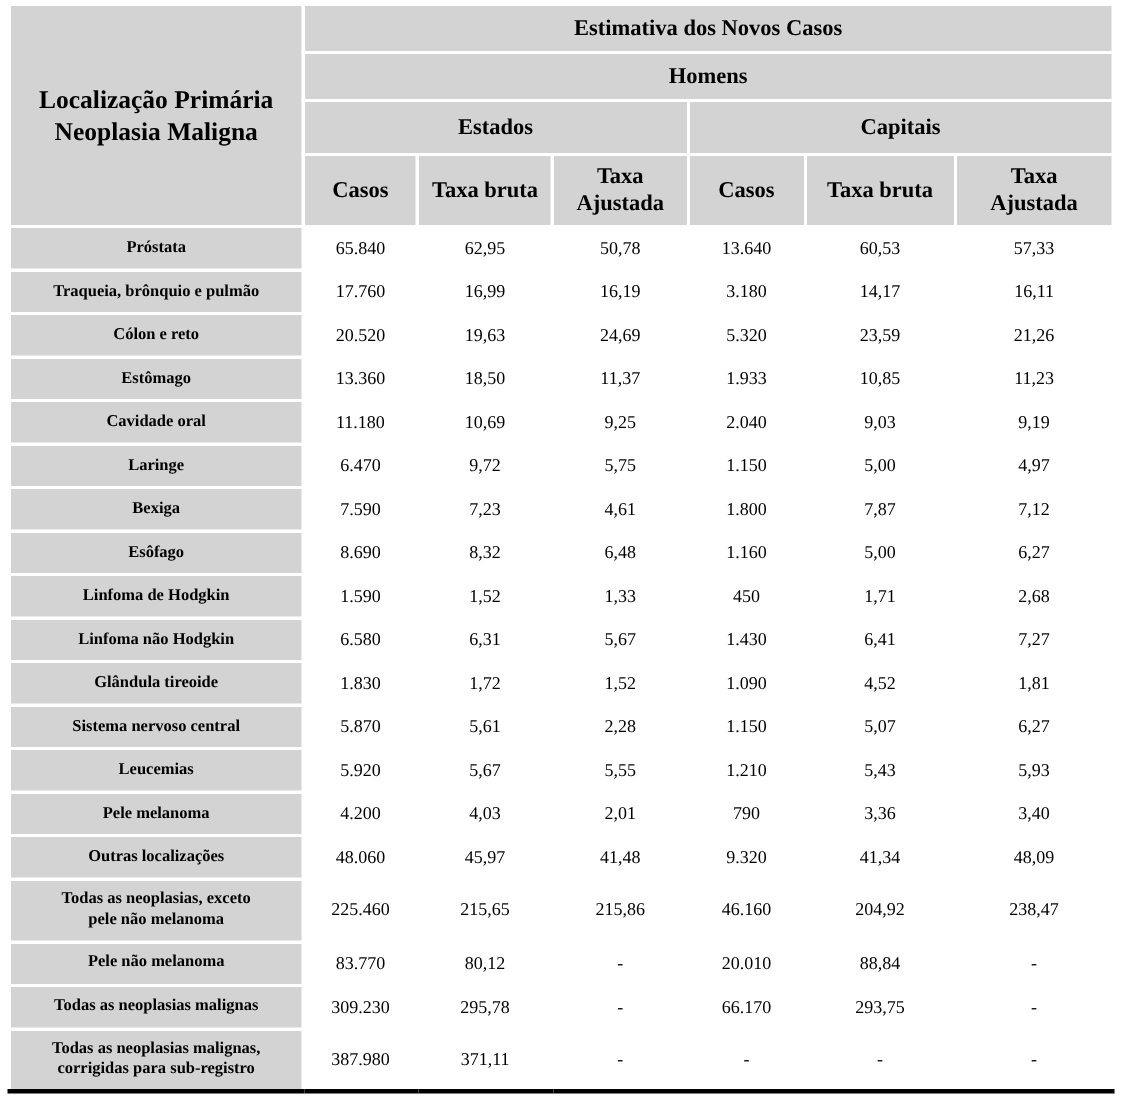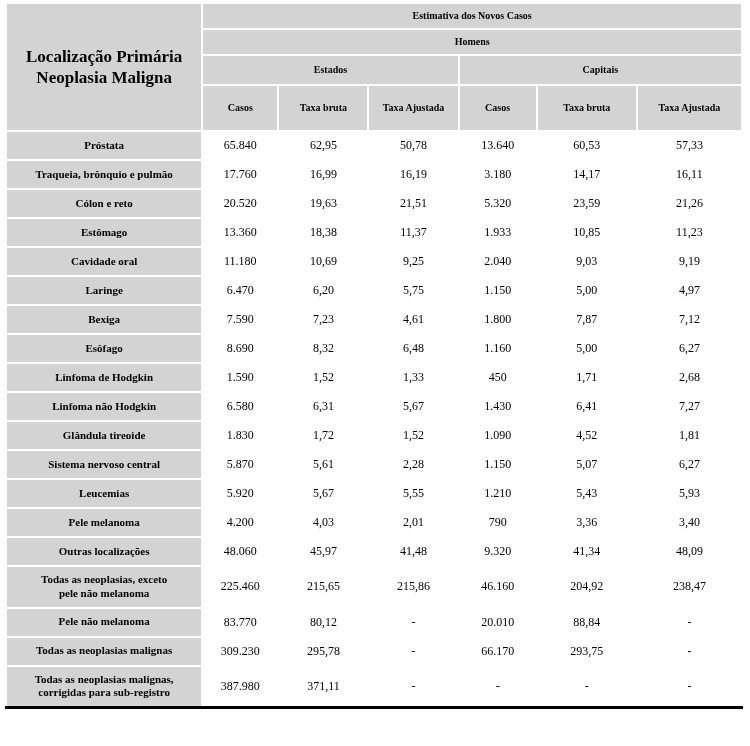--- a/index.html
+++ b/index.html
@@ -32,7 +32,7 @@
   .hdr {
     background: #d3d3d3;
     font-weight: bold;
-    font-size: 10px;
+    font-size: 15px;
     line-height: 1.2;
   }
   .corner {

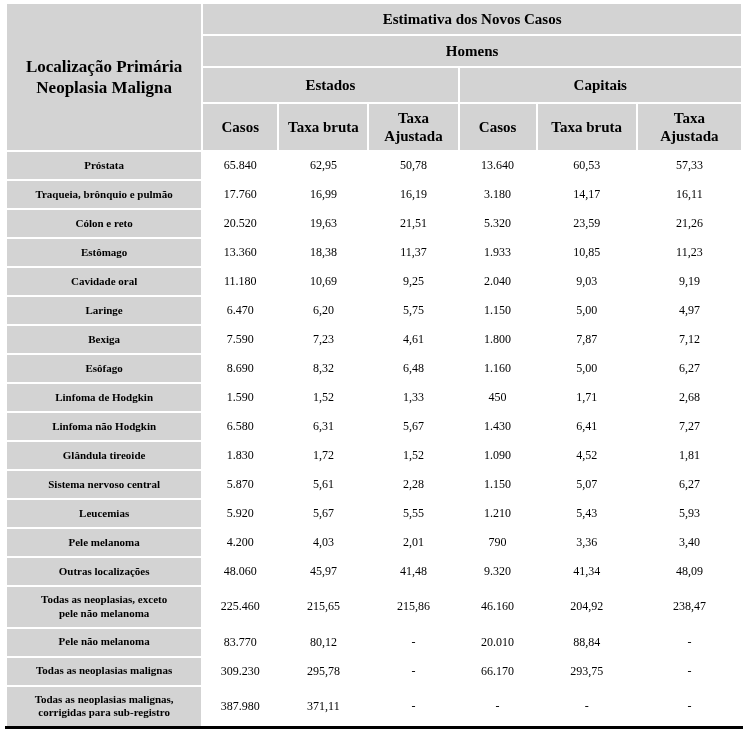--- a/index.html
+++ b/index.html
@@ -132,7 +132,7 @@
           <td class="row-label">Cólon e reto</td>
           <td class="data-cell">20.520</td>
           <td class="data-cell">19,63</td>
-          <td class="data-cell">21,51</td>
+          <td class="data-cell">24,69</td>
           <td class="data-cell">5.320</td>
           <td class="data-cell">23,59</td>
           <td class="data-cell">21,26</td>

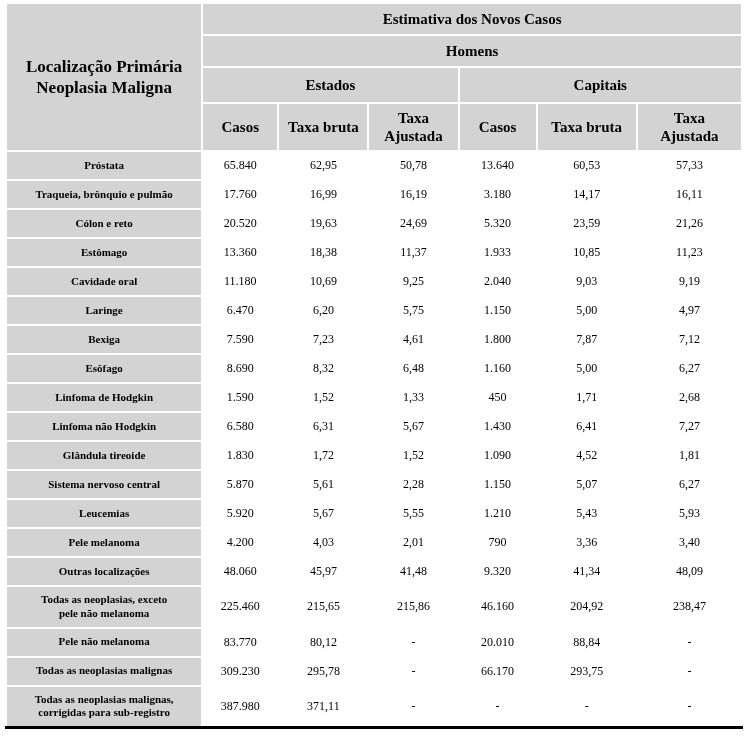--- a/index.html
+++ b/index.html
@@ -140,7 +140,7 @@
         <tr>
           <td class="row-label">Estômago</td>
           <td class="data-cell">13.360</td>
-          <td class="data-cell">18,38</td>
+          <td class="data-cell">18,50</td>
           <td class="data-cell">11,37</td>
           <td class="data-cell">1.933</td>
           <td class="data-cell">10,85</td>

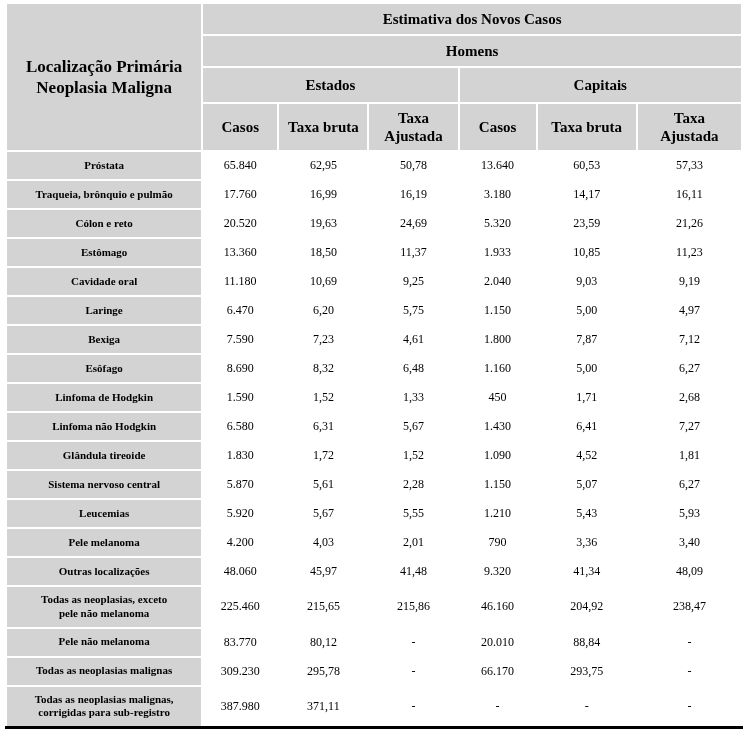--- a/index.html
+++ b/index.html
@@ -158,7 +158,7 @@
         <tr>
           <td class="row-label">Laringe</td>
           <td class="data-cell">6.470</td>
-          <td class="data-cell">6,20</td>
+          <td class="data-cell">9,72</td>
           <td class="data-cell">5,75</td>
           <td class="data-cell">1.150</td>
           <td class="data-cell">5,00</td>

